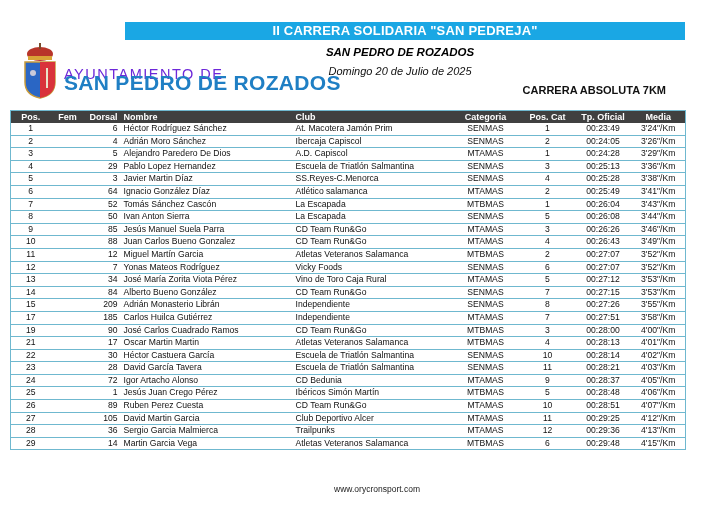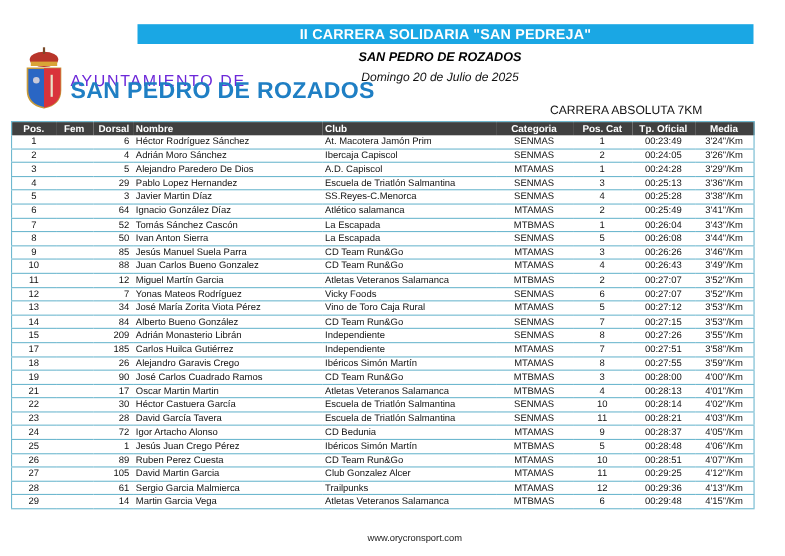--- a/index.html
+++ b/index.html
@@ -10,7 +10,7 @@
   .org-line2 { position: absolute; left: 64px; top: 71px; font-size: 21px; font-weight: bold; color: #1f7fc4; letter-spacing: 0.3px; }
   .subtitle1 { position: absolute; left: 300px; top: 46px; width: 200px; text-align: center; font-size: 11.5px; font-weight: bold; font-style: italic; color: #000; }
   .subtitle2 { position: absolute; left: 300px; top: 65px; width: 200px; text-align: center; font-size: 11px; color: #111; font-style: italic; }
-  .race-name { position: absolute; left: 500px; top: 84px; width: 166px; text-align: left; font-size: 11px; font-weight: normal; color: #111; margin-top: 11px; }
+  .race-name { position: absolute; left: 500px; top: 84px; width: 166px; text-align: right; font-size: 11px; font-weight: bold; color: #111; }
   .table-wrap { position: absolute; left: 10px; top: 110px; width: 675px; }
   table { border-collapse: collapse; width: 675px; table-layout: fixed; font-family: "Liberation Sans", sans-serif; font-size: 8.6px; border: 1.5px solid #6fb8cf; }
   thead th { background: #404040; color: #fff; font-weight: bold; height: 12px; padding: 0 3px; font-size: 9px; line-height: 12px; }

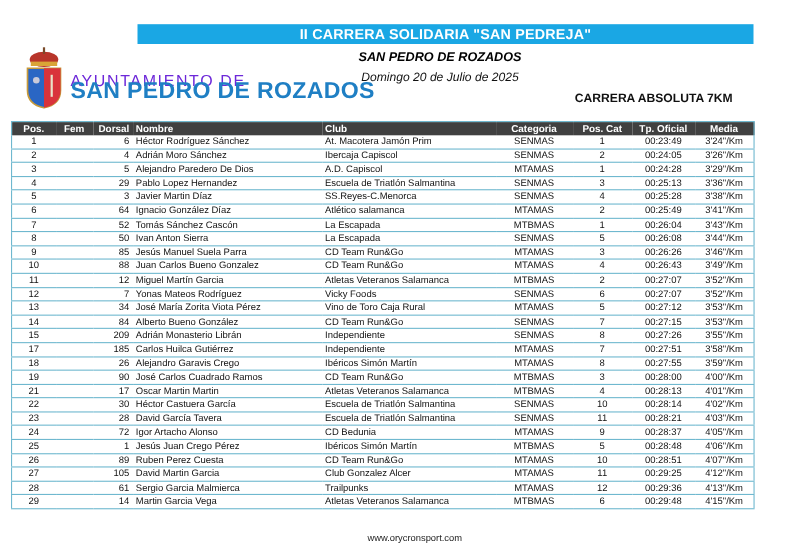--- a/index.html
+++ b/index.html
@@ -246,17 +246,6 @@
           <td class="c">3'58"/Km</td>
         </tr>
         <tr>
-          <td class="c">18</td>
-          <td class="c"></td>
-          <td class="r">26</td>
-          <td class="l">Alejandro Garavis Crego</td>
-          <td class="l">Ibéricos Simón Martín</td>
-          <td class="c">MTAMAS</td>
-          <td class="c">8</td>
-          <td class="c">00:27:55</td>
-          <td class="c">3'59"/Km</td>
-        </tr>
-        <tr>
           <td class="c">19</td>
           <td class="c"></td>
           <td class="r">90</td>

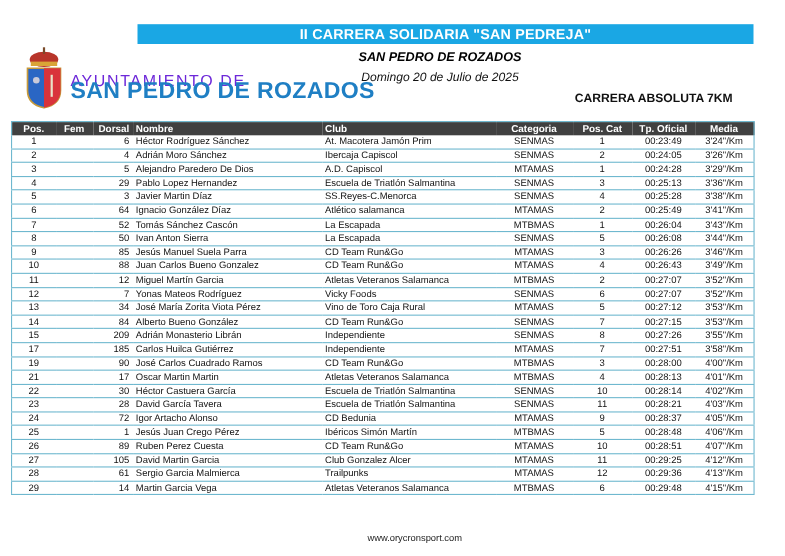--- a/index.html
+++ b/index.html
@@ -327,7 +327,7 @@
           <td class="c"></td>
           <td class="r">105</td>
           <td class="l">David Martin Garcia</td>
-          <td class="l">Club Gonzalez Alcer</td>
+          <td class="l">Club Deportivo Alcer</td>
           <td class="c">MTAMAS</td>
           <td class="c">11</td>
           <td class="c">00:29:25</td>

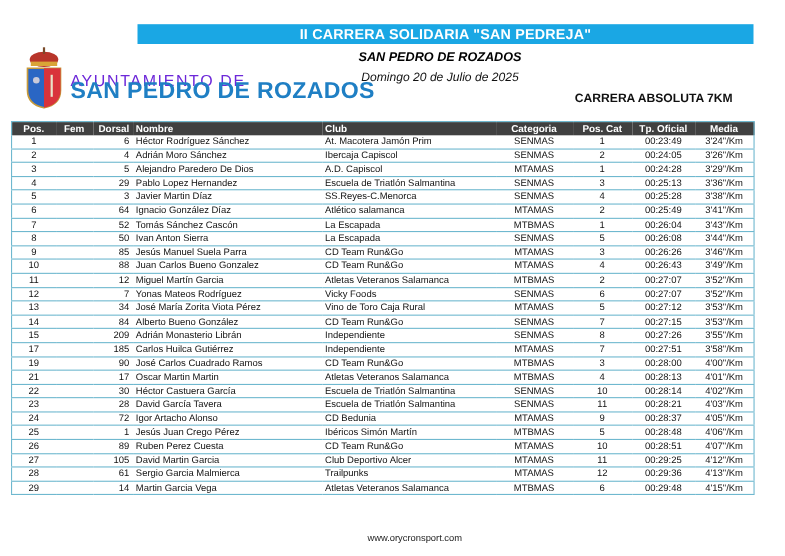--- a/index.html
+++ b/index.html
@@ -336,7 +336,7 @@
         <tr>
           <td class="c">28</td>
           <td class="c"></td>
-          <td class="r">61</td>
+          <td class="r">36</td>
           <td class="l">Sergio Garcia Malmierca</td>
           <td class="l">Trailpunks</td>
           <td class="c">MTAMAS</td>

